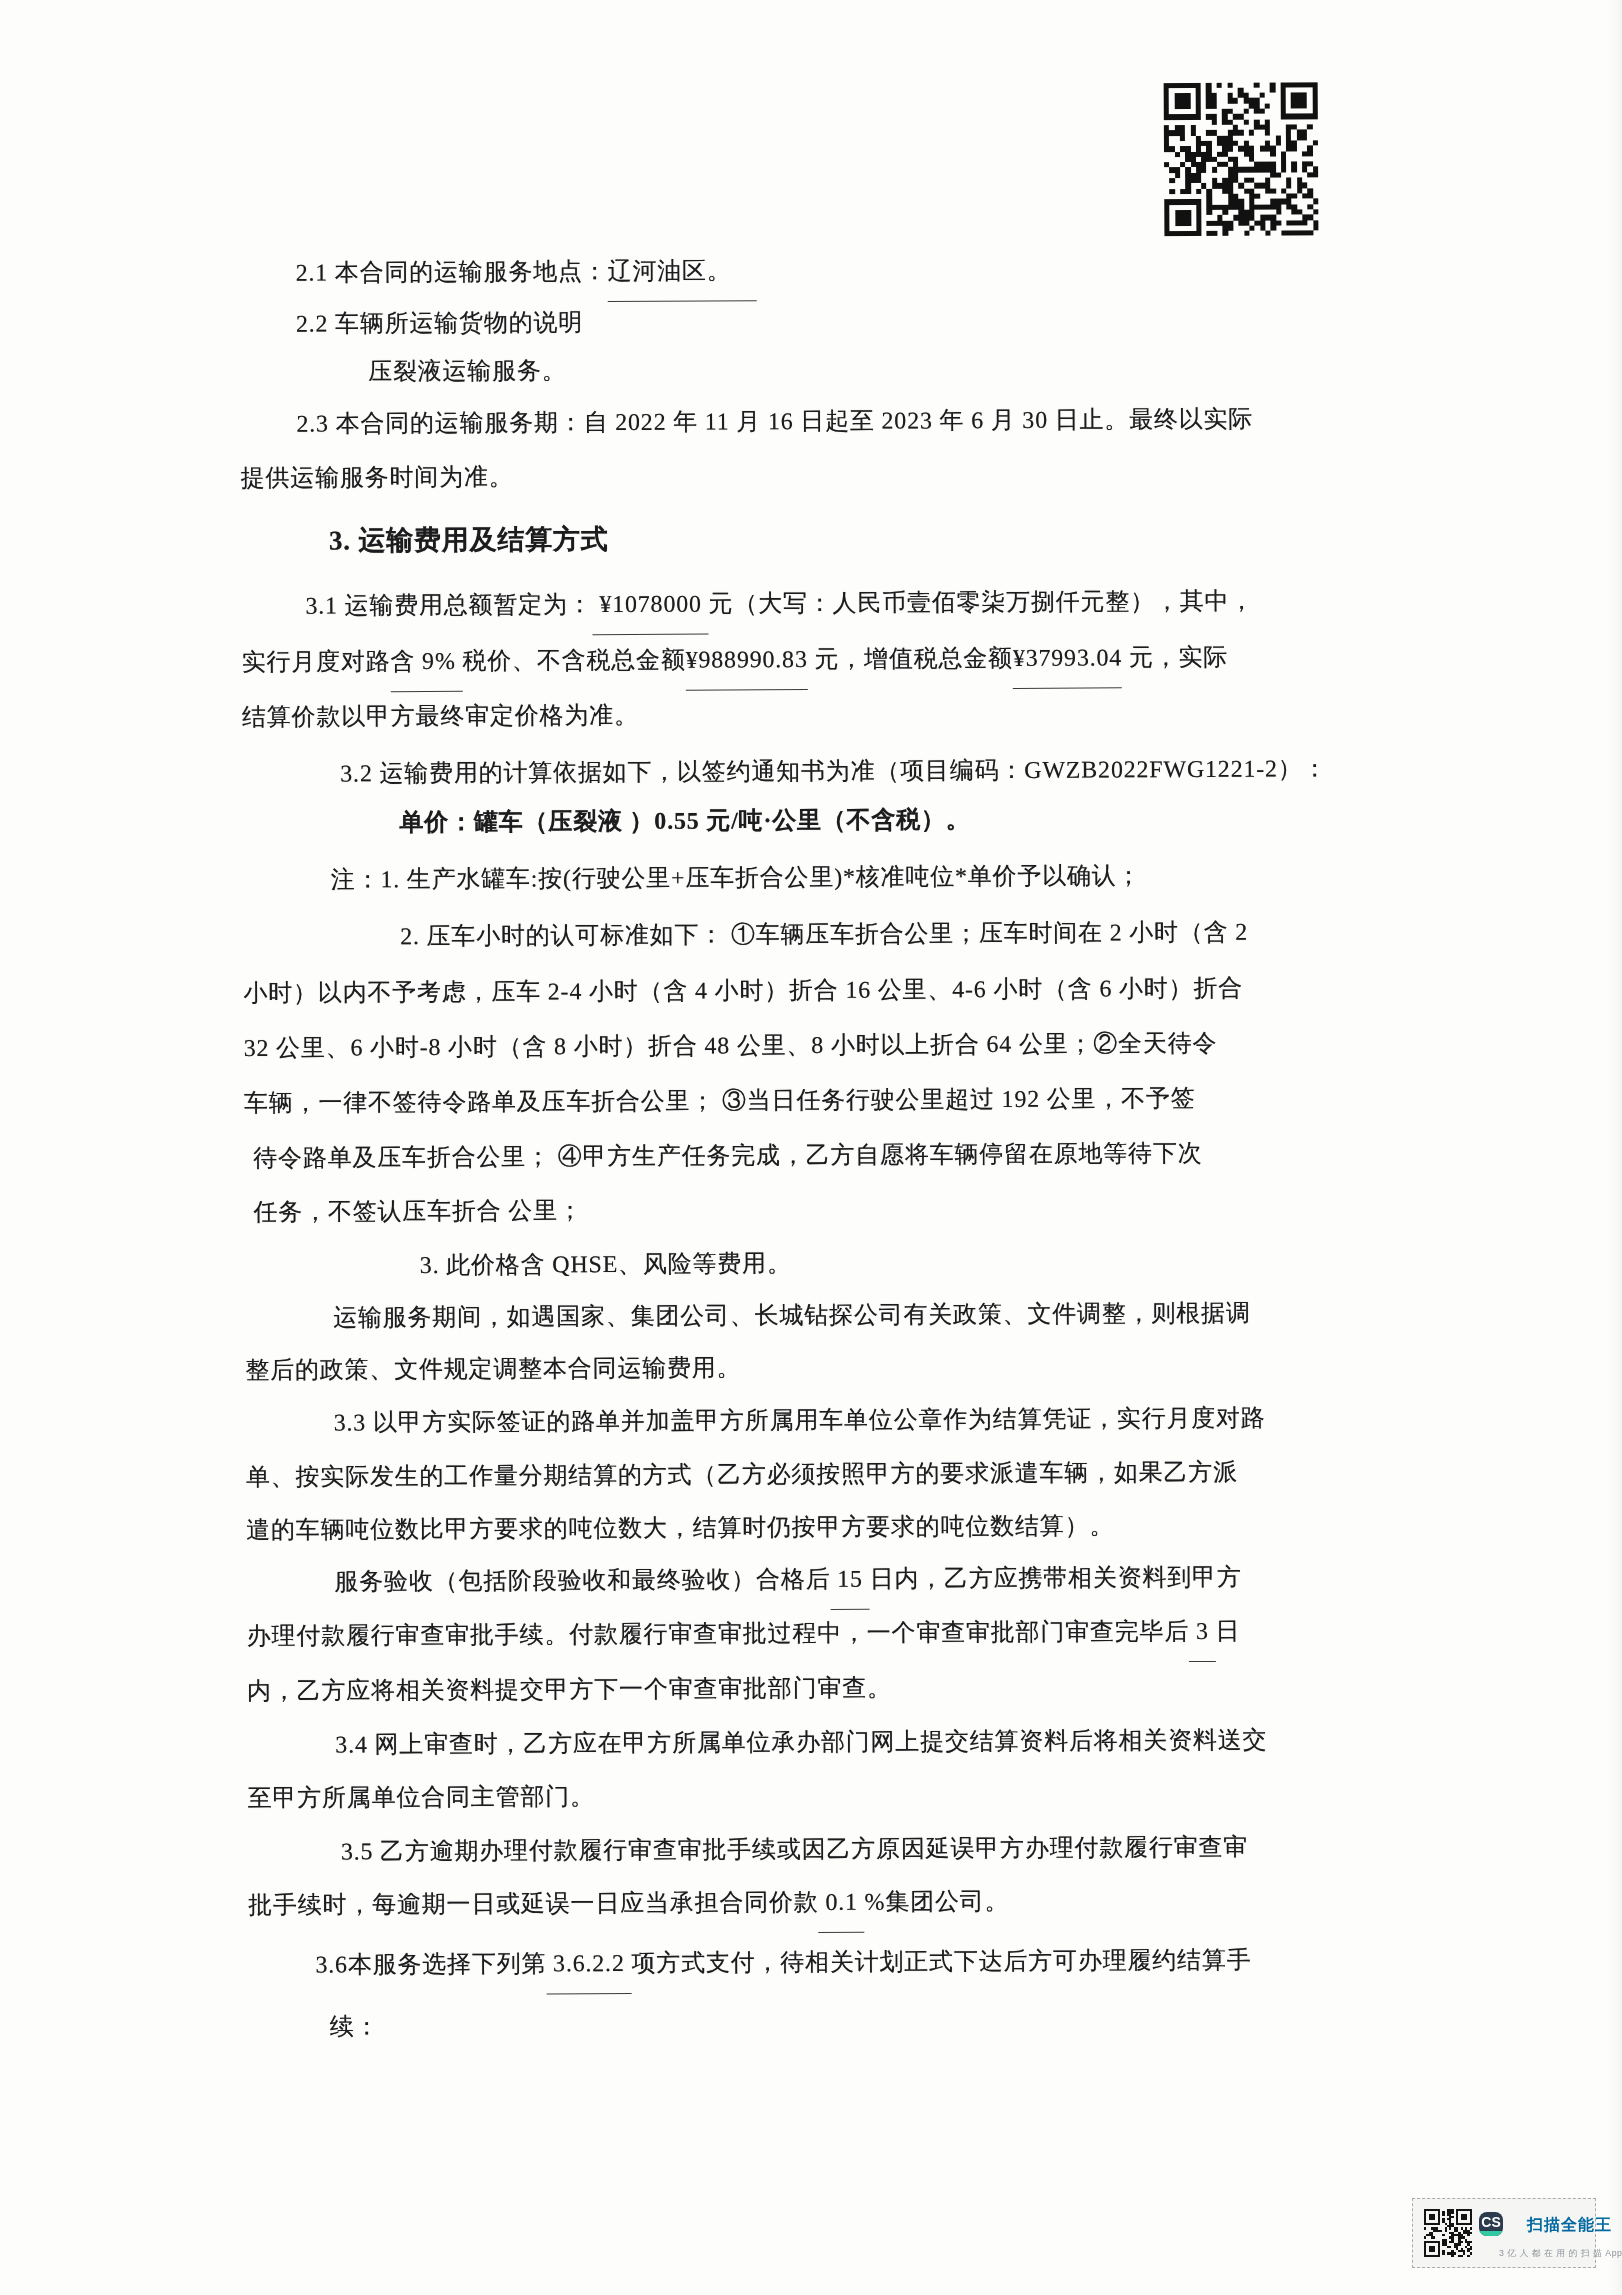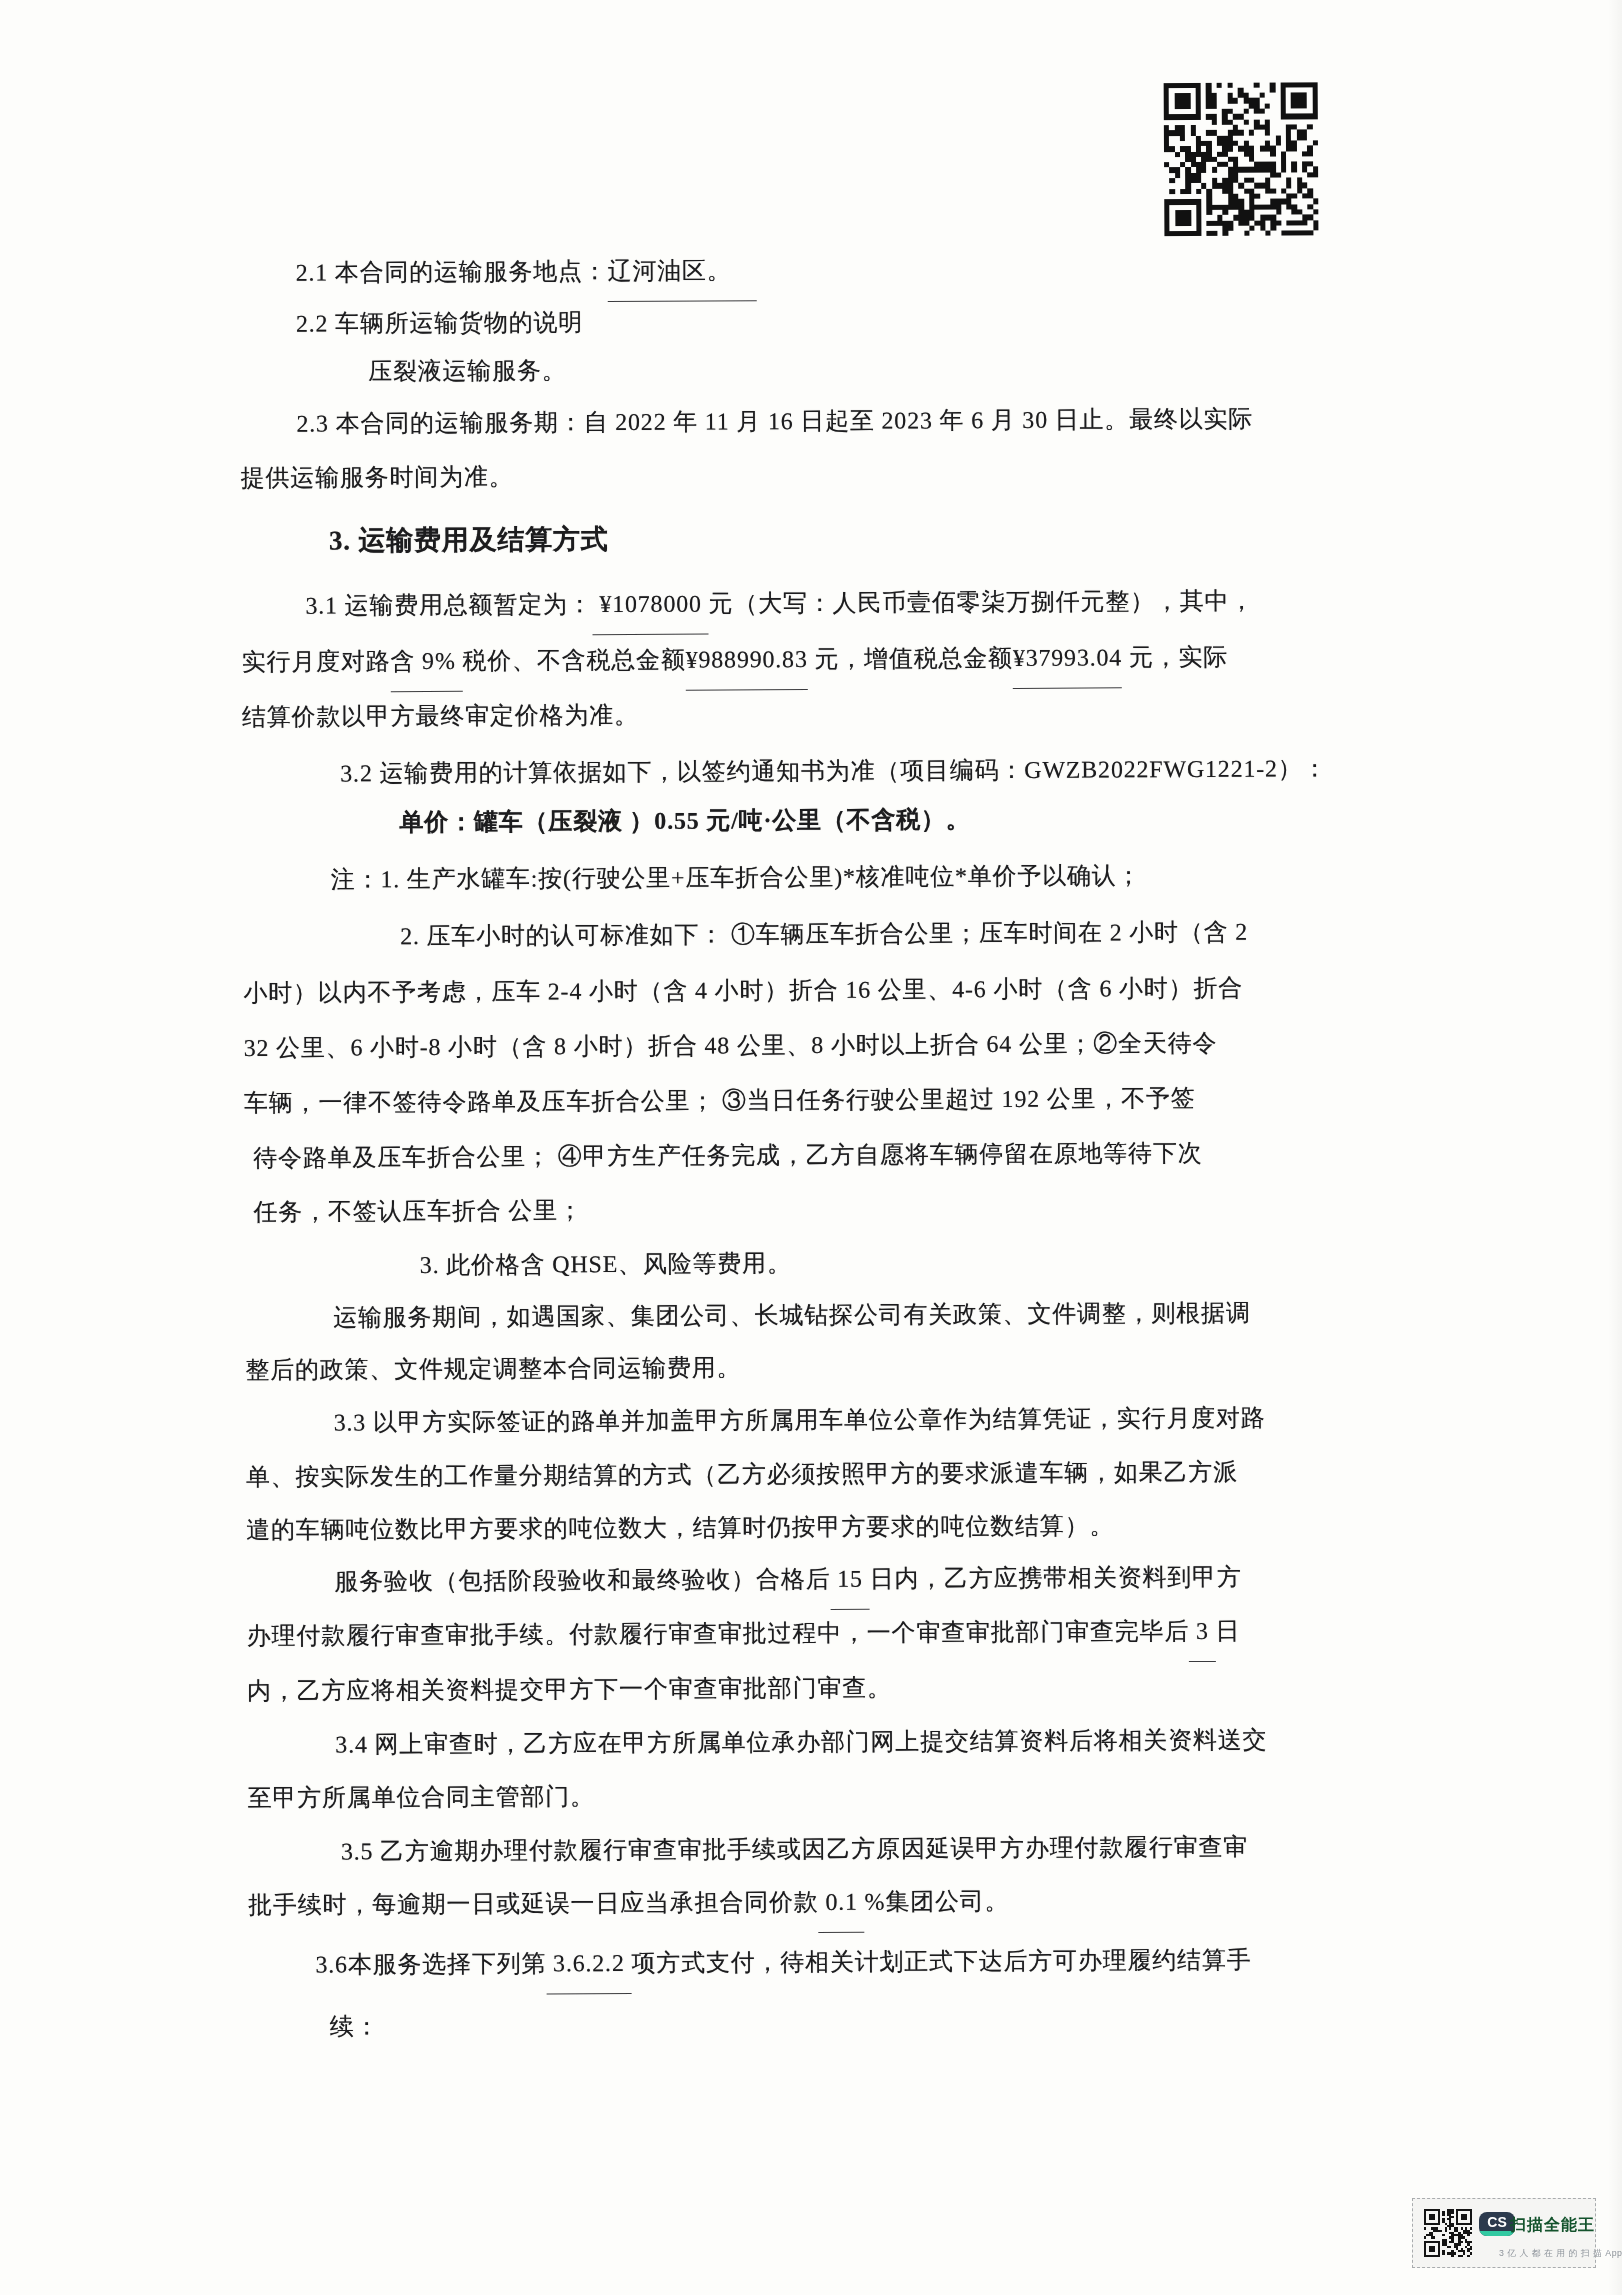--- a/index.html
+++ b/index.html
@@ -50,8 +50,8 @@
   .wm-qr{position:absolute;left:11.4px;top:10.3px;width:48px;height:48px;}
   .wm-qr rect{fill:#141414;}
   .cs-badge{
-    position:absolute;left:66px;top:13px;width:16px;height:24px;
-    background:#2c3a4d;border-radius:8px;overflow:hidden;padding-left:20px;
+    position:absolute;left:66px;top:13px;width:24px;height:24px;
+    background:#2c3a4d;border-radius:8px;overflow:hidden;
   }
   .cs-badge .cs-txt{
     position:absolute;top:0.5px;left:0;right:0;text-align:center;

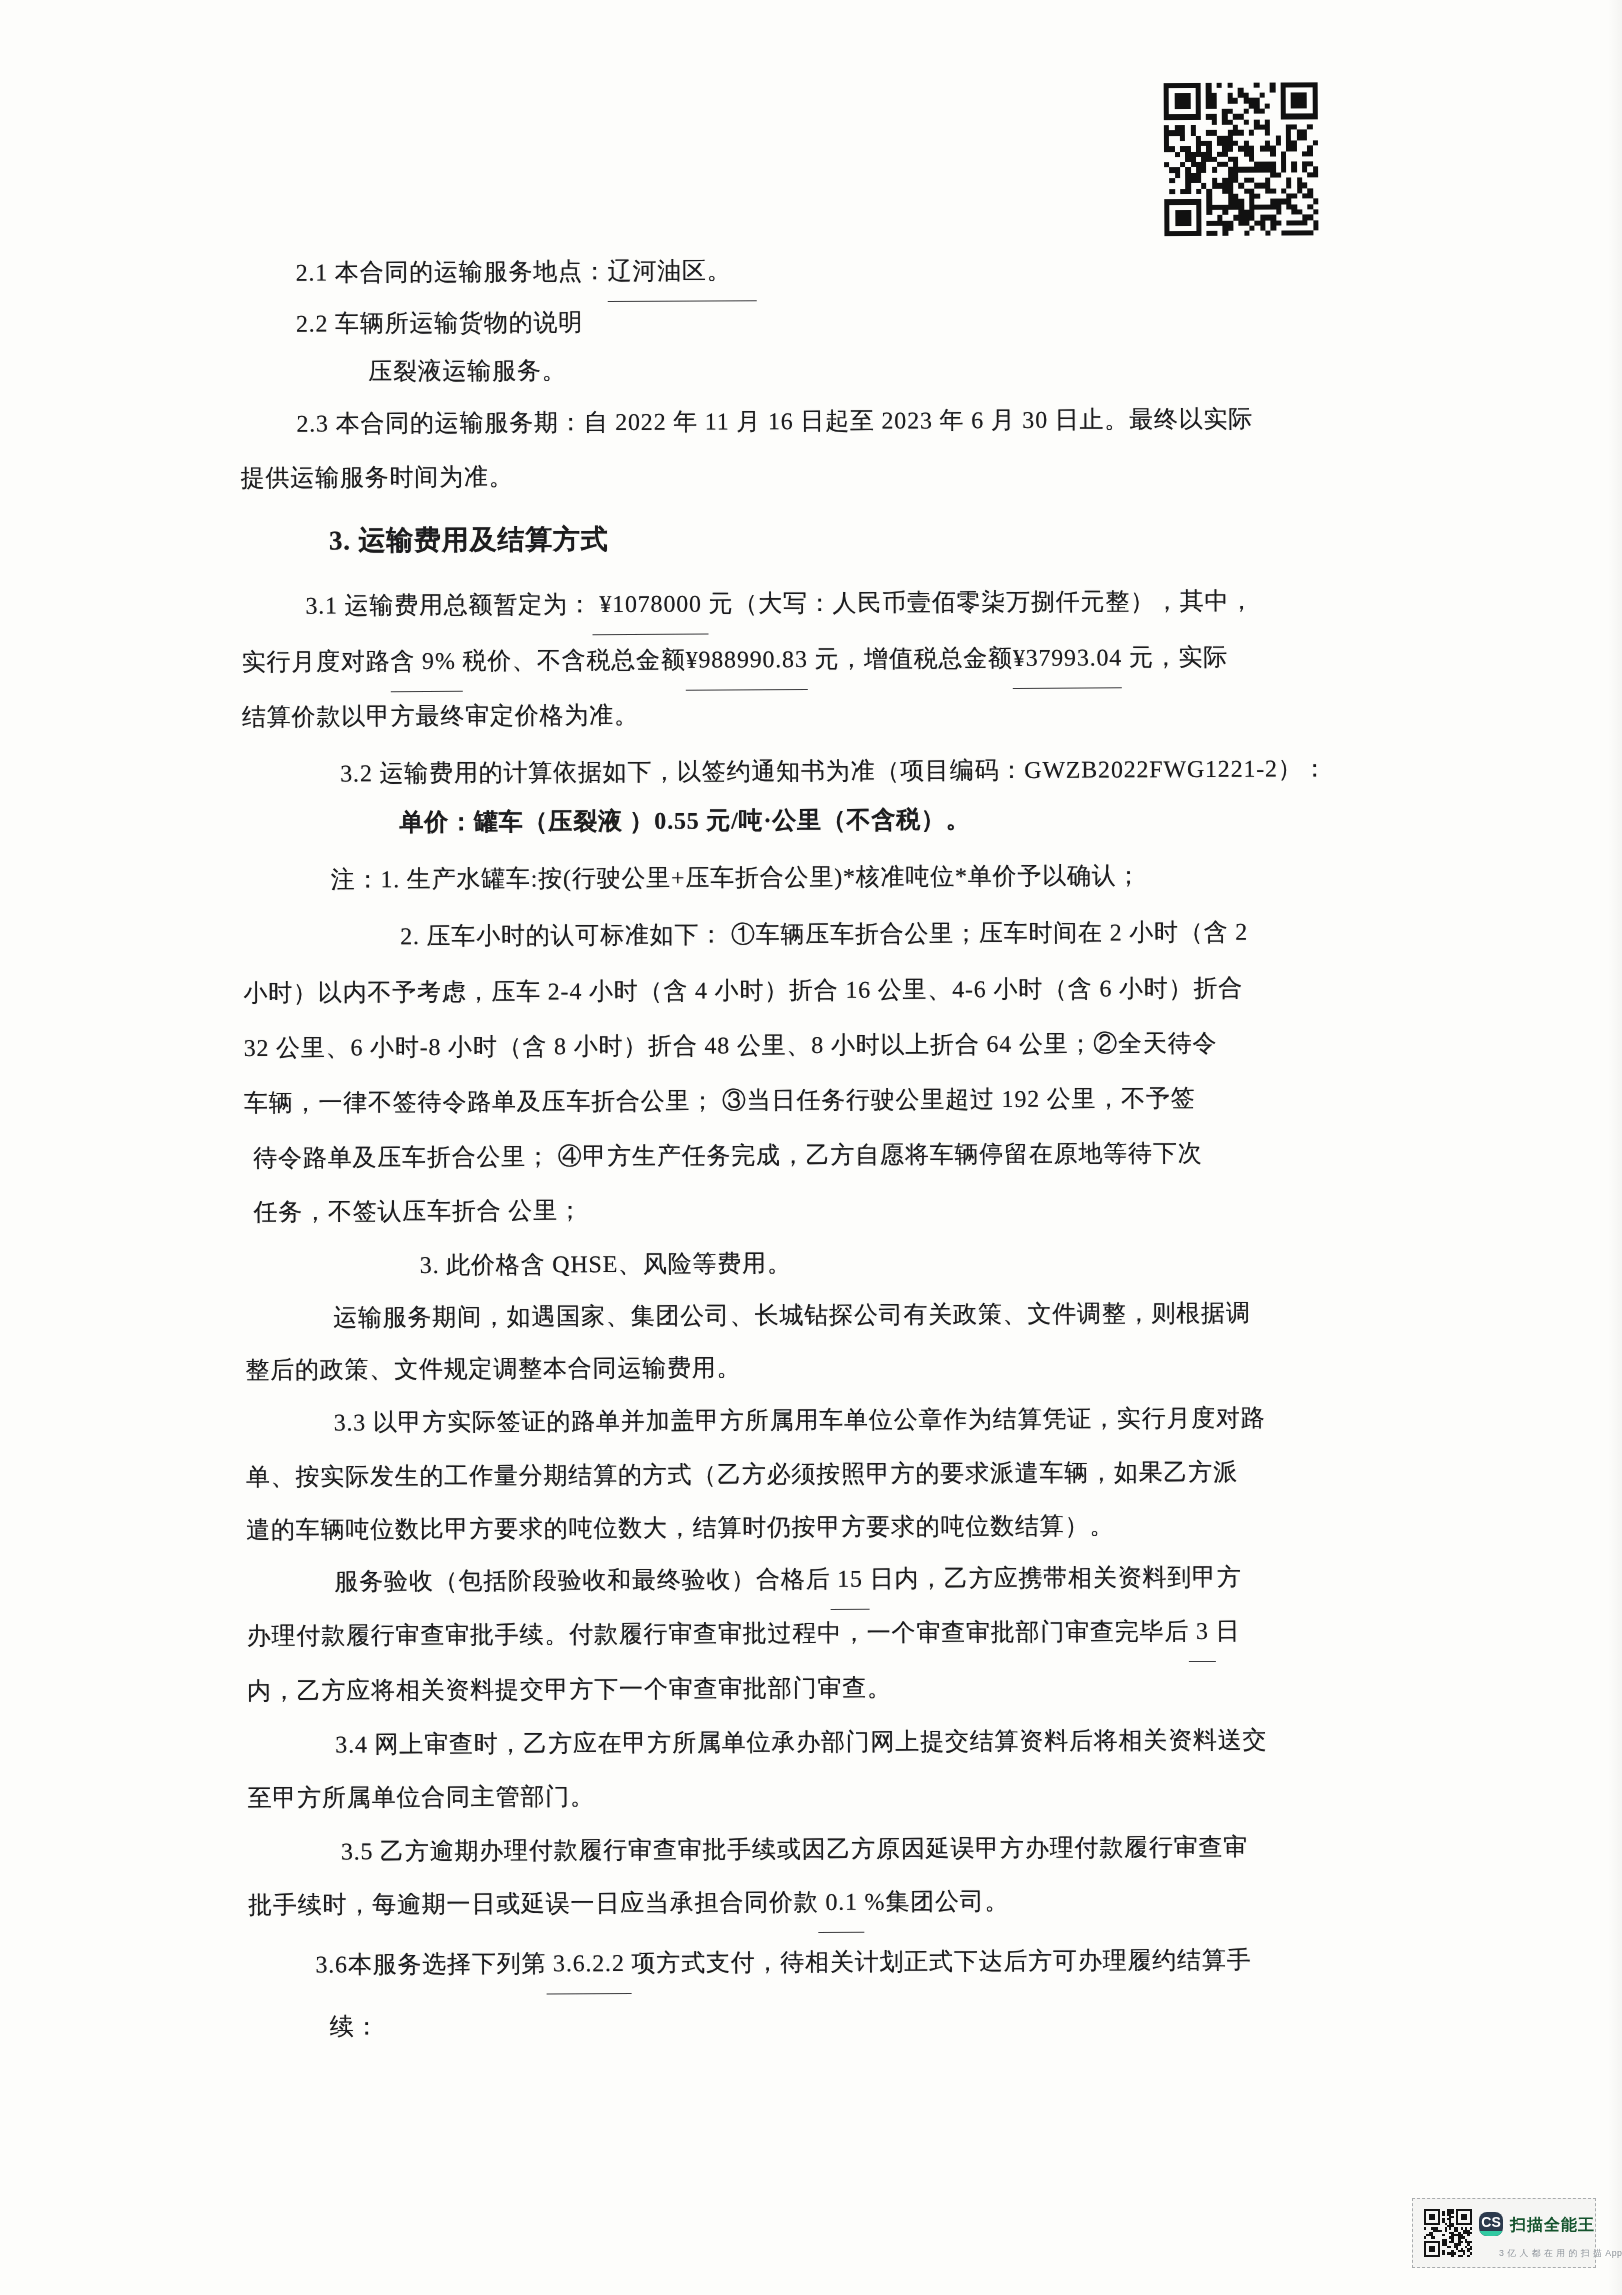--- a/index.html
+++ b/index.html
@@ -59,8 +59,8 @@
   }
   .cs-strip{position:absolute;left:0;right:0;bottom:0;height:4.6px;background:#31c9a1;}
   .wm-title{
-    position:absolute;left:97px;top:15.5px;
-    font-size:16px;font-weight:bold;color:#14532d;letter-spacing:1px;white-space:nowrap;
+    position:absolute;left:114px;top:15.5px;
+    font-size:16px;font-weight:bold;color:#0369a1;letter-spacing:1px;white-space:nowrap;
   }
   .wm-sub{
     position:absolute;left:66px;top:49px;

